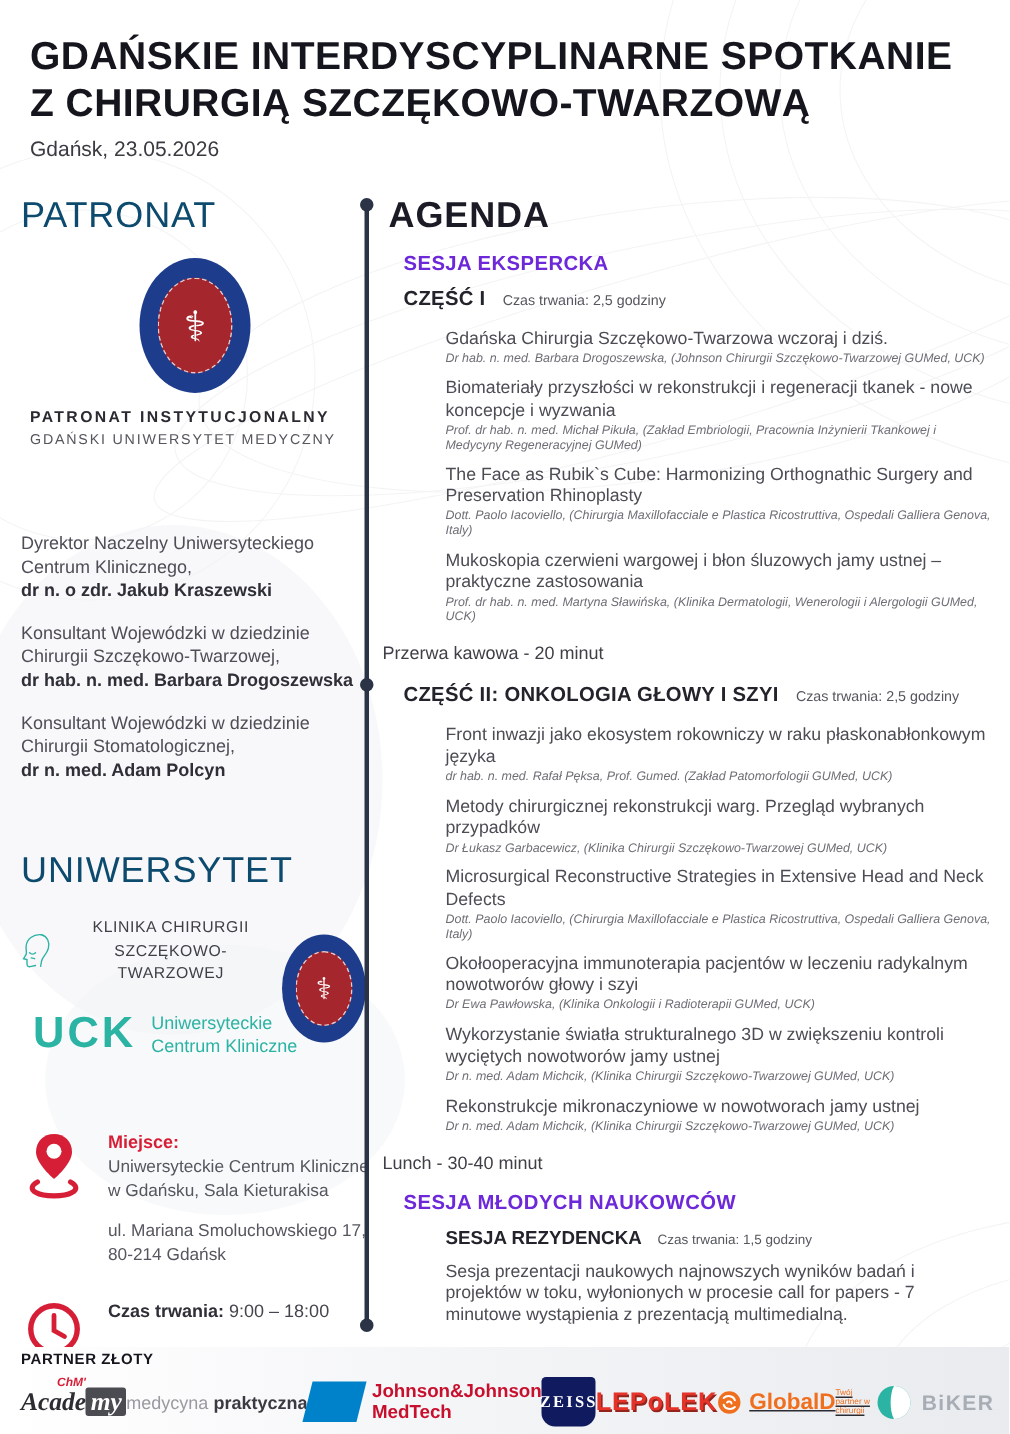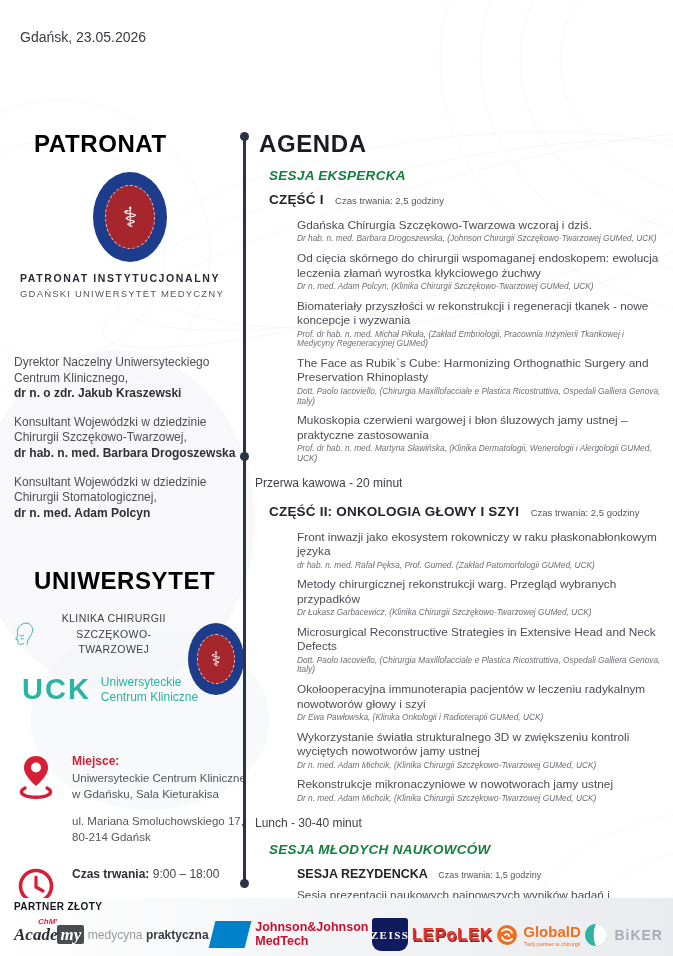--- a/index.html
+++ b/index.html
@@ -120,6 +120,10 @@
   </svg>
 
   <div class="header z">
+    <div class="title">
+      <span>GDAŃSKIE INTERDYSCYPLINARNE SPOTKANIE</span>
+      <span>Z CHIRURGIĄ SZCZĘKOWO-TWARZOWĄ</span>
+    </div>
     <div class="date">Gdańsk, 23.05.2026</div>
   </div>
 

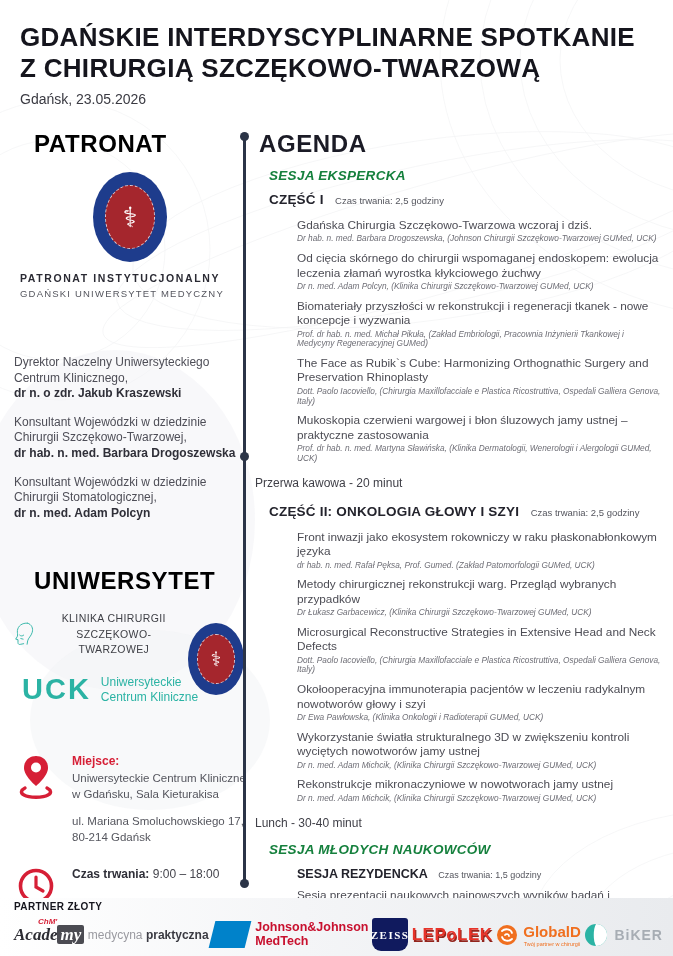--- a/index.html
+++ b/index.html
@@ -16,7 +16,7 @@
 
   
   .left{position:absolute;left:14px;top:130px;width:232px;}
-  .big-heading{font-size:24px;font-weight:700;color:#000000;letter-spacing:.6px;margin-left:20px;}
+  .big-heading{font-size:24px;font-weight:400;color:#0c4a6e;letter-spacing:.6px;}
   .emblem-wrap{display:flex;justify-content:center;margin:14px 0 10px;}
   .emblem{background:#1e3c8c;border-radius:50%;display:flex;align-items:center;justify-content:center;}
   .emblem.lg{width:74px;height:90px;}

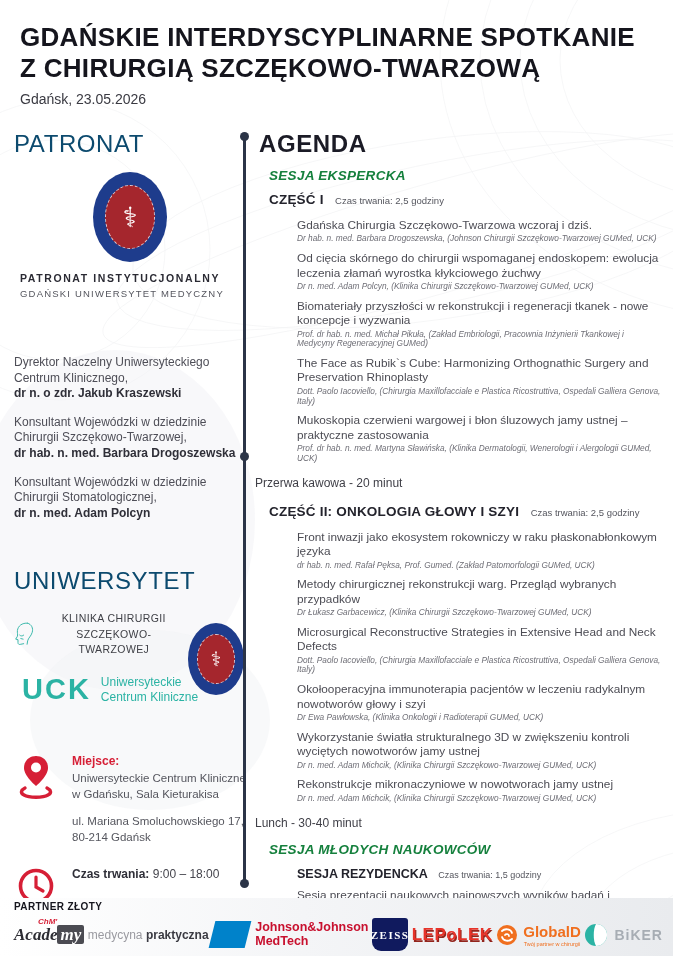--- a/index.html
+++ b/index.html
@@ -54,7 +54,7 @@
   .timeline{position:absolute;left:243px;top:136px;width:3px;height:748px;background:#2b3447;z-index:1;}
   .timeline .dot{position:absolute;left:-3px;width:9px;height:9px;border-radius:50%;background:#2b3447;}
   .agenda-heading{font-size:24px;font-weight:800;color:#1b1b26;letter-spacing:.6px;margin:0 0 10px 4px;}
-  .session-title{color:#15803d;font-weight:800;font-size:13.5px;letter-spacing:.3px;margin:4px 0 7px 14px;font-style:italic;}
+  .session-title{color:#6d28d9;font-weight:800;font-size:13.5px;letter-spacing:.3px;margin:4px 0 7px 14px;}
   .part-line{margin:2px 0 10px 14px;}
   .part-title{font-size:13.5px;font-weight:800;color:#23232c;letter-spacing:.2px;}
   .part-duration{font-size:9.5px;color:#55565e;margin-left:7px;}

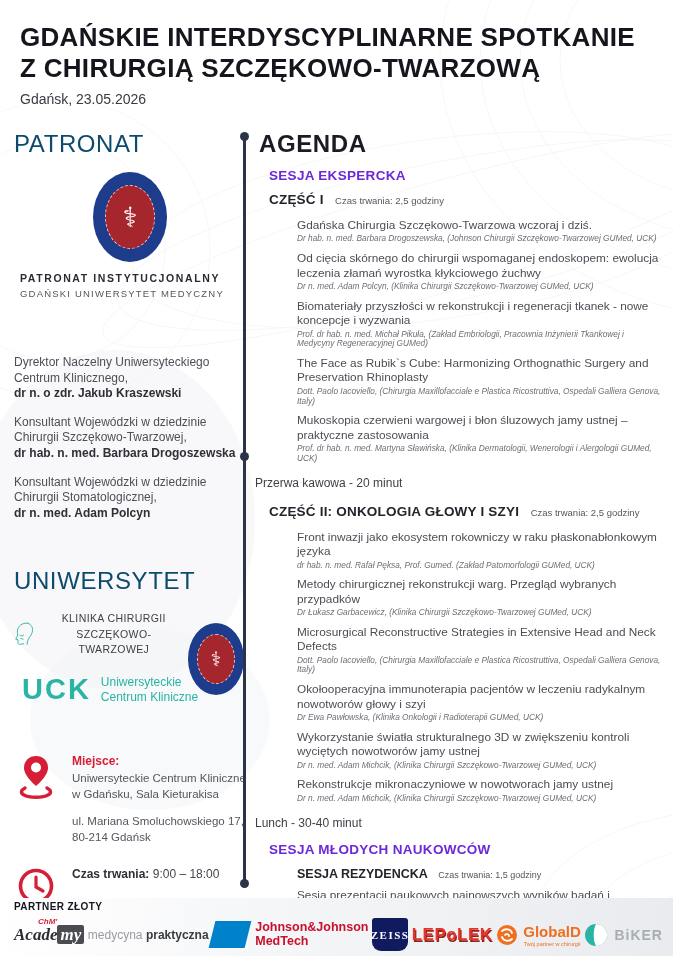--- a/index.html
+++ b/index.html
@@ -238,10 +238,6 @@
       <div class="talk-speaker">Dr hab. n. med. Barbara Drogoszewska, (Johnson Chirurgii Szczękowo-Twarzowej GUMed, UCK)</div>
     </div>
     <div class="talk">
-      <div class="talk-title">Od cięcia skórnego do chirurgii wspomaganej endoskopem: ewolucja leczenia złamań wyrostka kłykciowego żuchwy</div>
-      <div class="talk-speaker">Dr n. med. Adam Polcyn, (Klinika Chirurgii Szczękowo-Twarzowej GUMed, UCK)</div>
-    </div>
-    <div class="talk">
       <div class="talk-title">Biomateriały przyszłości w rekonstrukcji i regeneracji tkanek - nowe koncepcje i wyzwania</div>
       <div class="talk-speaker">Prof. dr hab. n. med. Michał Pikuła, (Zakład Embriologii, Pracownia Inżynierii Tkankowej i Medycyny Regeneracyjnej GUMed)</div>
     </div>

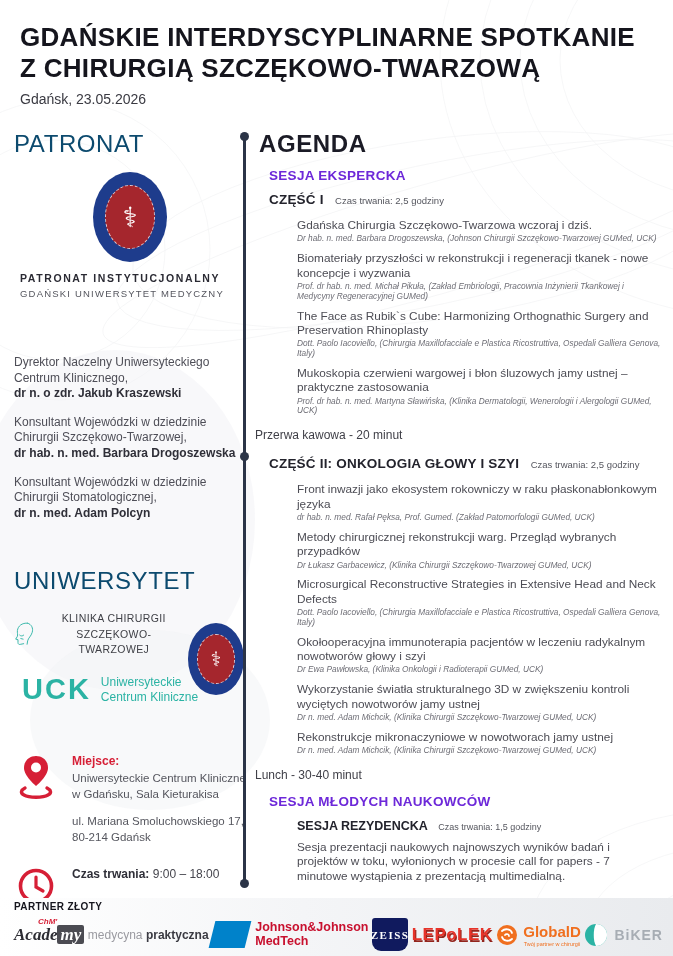--- a/index.html
+++ b/index.html
@@ -87,7 +87,7 @@
   .lepolek{font-size:17px;font-weight:800;color:#e63329;letter-spacing:.5px;
            text-shadow:1px 1.5px 0 #93241c;}
   .globald{display:flex;align-items:center;gap:5px;}
-  .globald-col{display:flex;flex-direction:column;align-items:center;}
+  .globald-col{display:flex;align-items:center;text-decoration:underline;}
   .globald-name{color:#f06f1f;font-weight:800;font-size:15px;}
   .globald-tag{color:#f06f1f;font-size:5.5px;margin-top:1px;}
   .biker{display:flex;align-items:center;gap:6px;}

